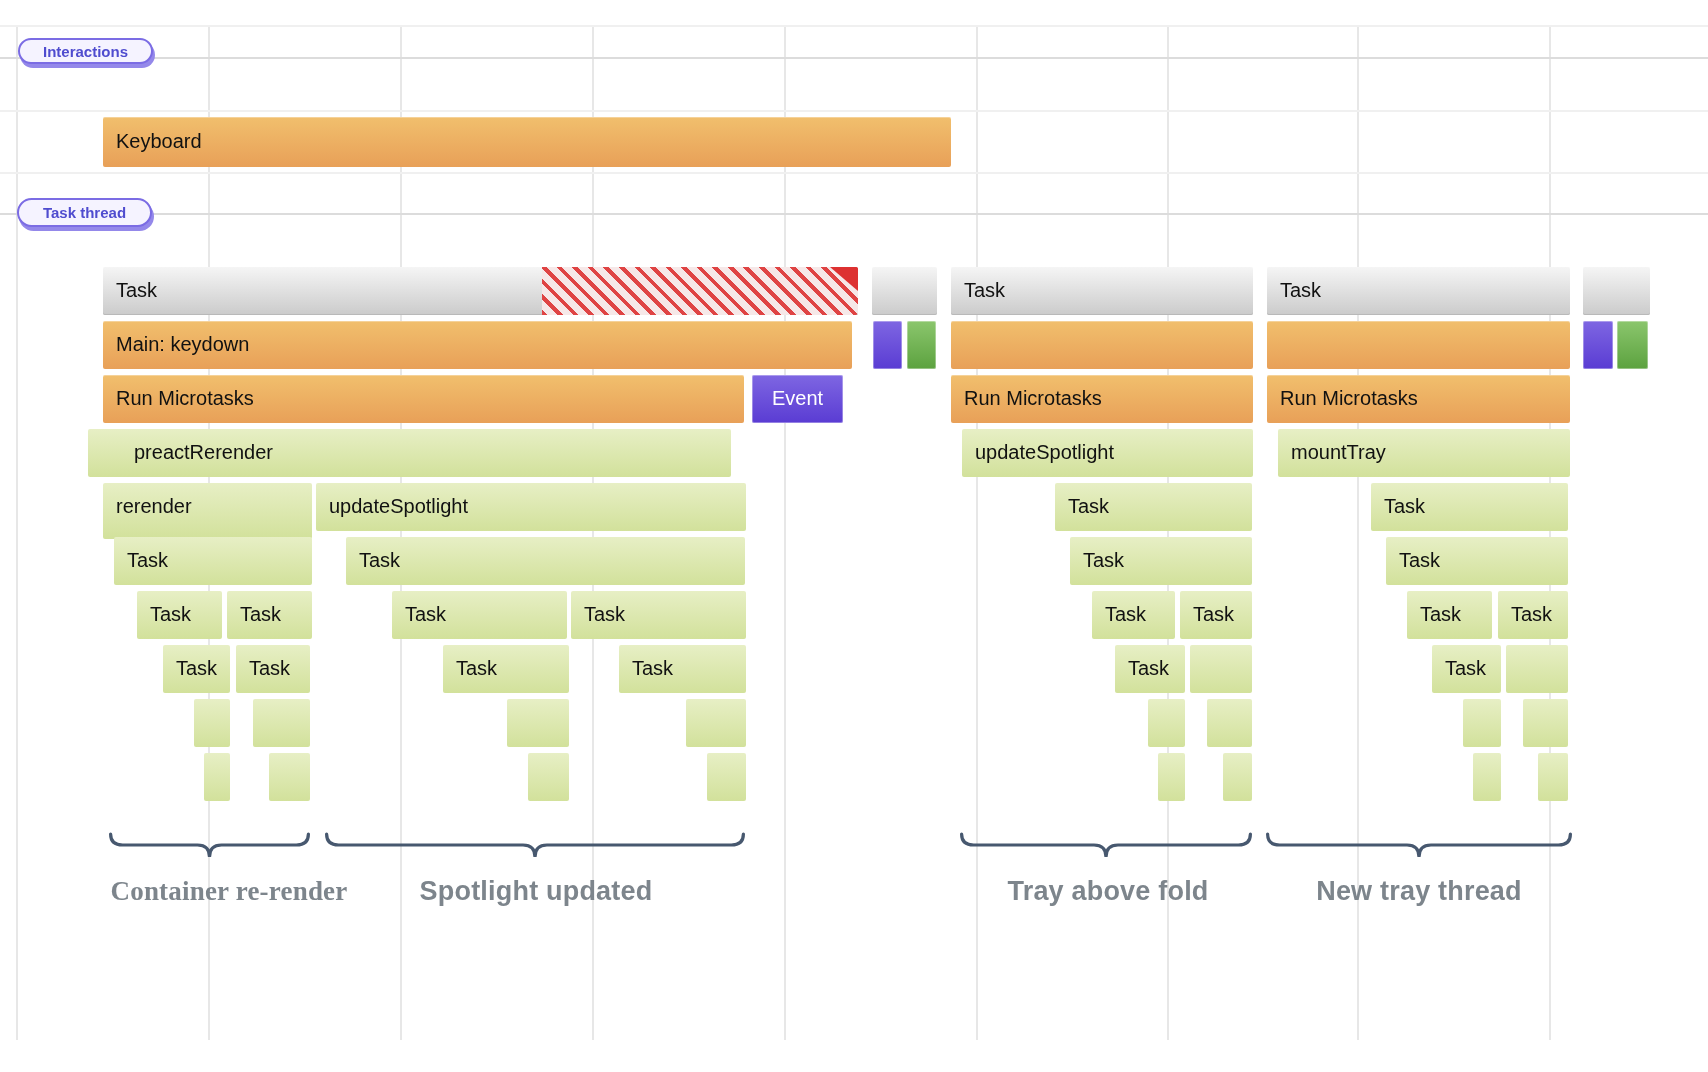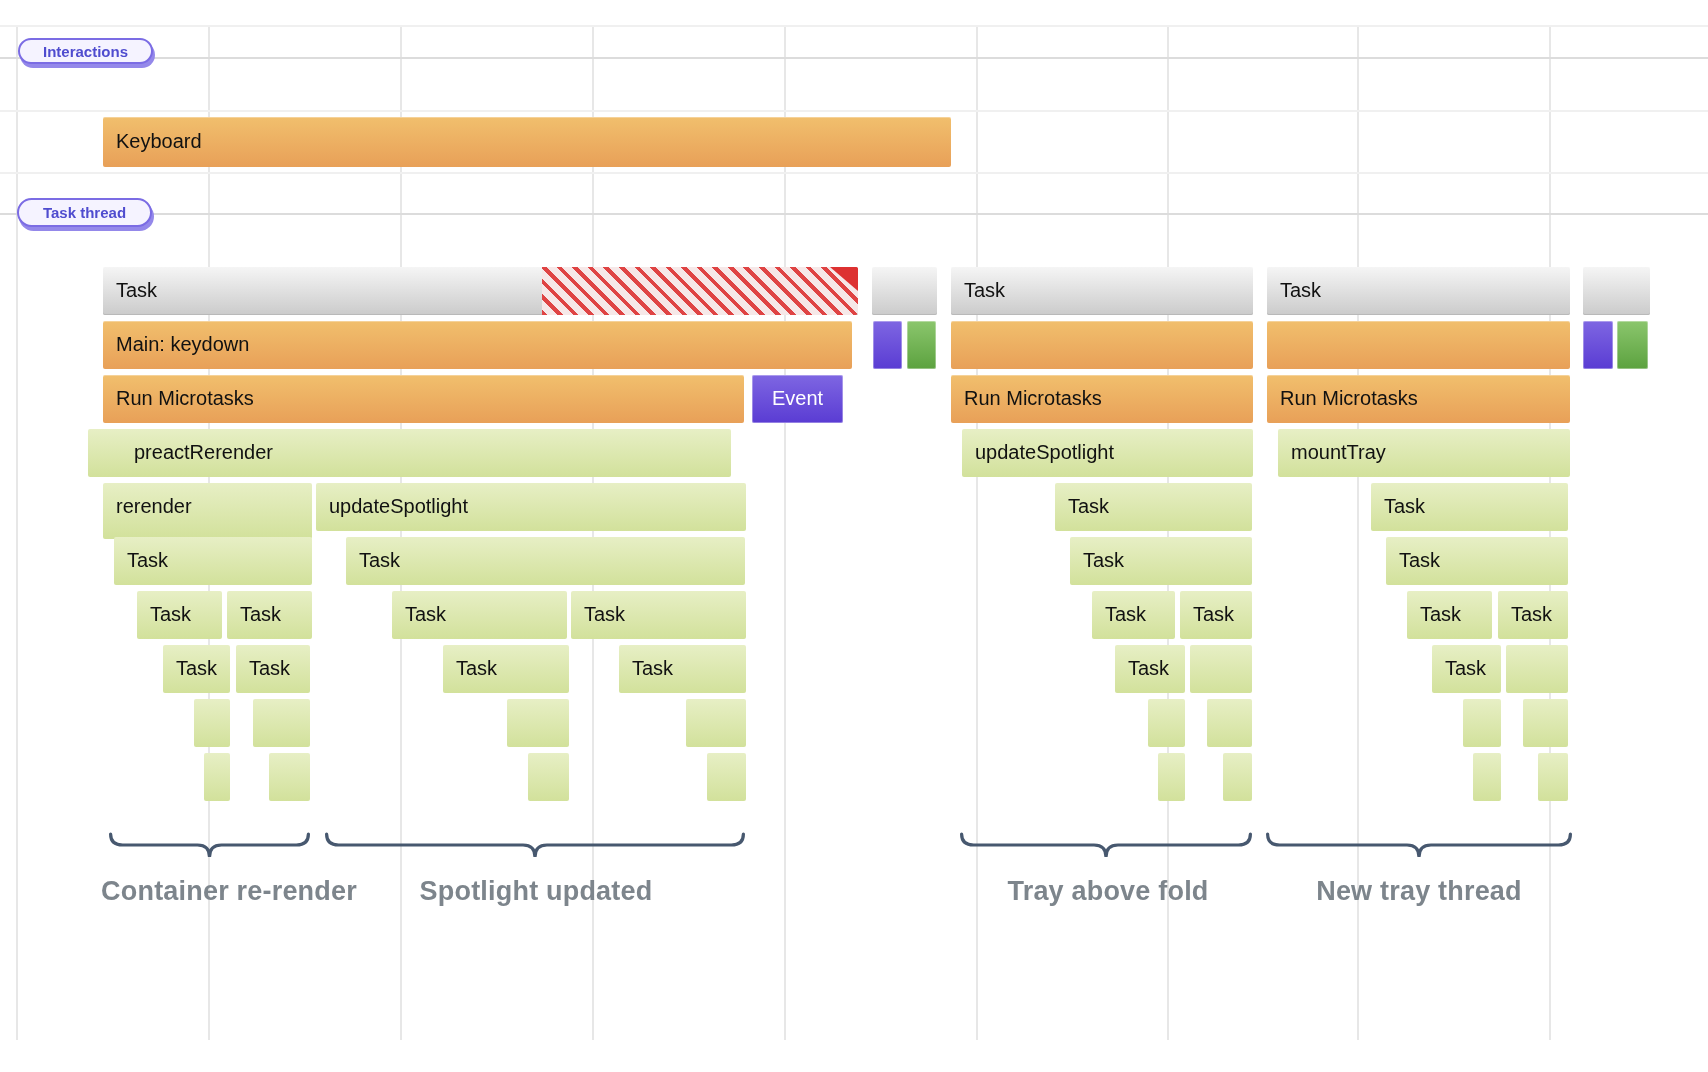--- a/index.html
+++ b/index.html
@@ -134,7 +134,7 @@
       <svg class="brace" width="201" height="30" viewBox="0 0 201 30" style="left: 109px; top: 832px;">
         <path d="M1.6,2 Q1.6,13 13.6,13 L88.5,13 Q100.5,13 100.5,25 Q100.5,13 112.5,13 L187.4,13 Q199.4,13 199.4,2"></path>
       </svg>
-      <div class="anno-label" style="left: 19px; top: 876px;">Container re-render</div>
+      <div class="anno-label" style="left: 19px; top: 876px; font-family: Liberation Serif, serif;">Container re-render</div>
       <svg class="brace" width="420" height="30" viewBox="0 0 420 30" style="left: 325px; top: 832px;">
         <path d="M1.6,2 Q1.6,13 13.6,13 L198,13 Q210,13 210,25 Q210,13 222,13 L406.4,13 Q418.4,13 418.4,2"></path>
       </svg>

